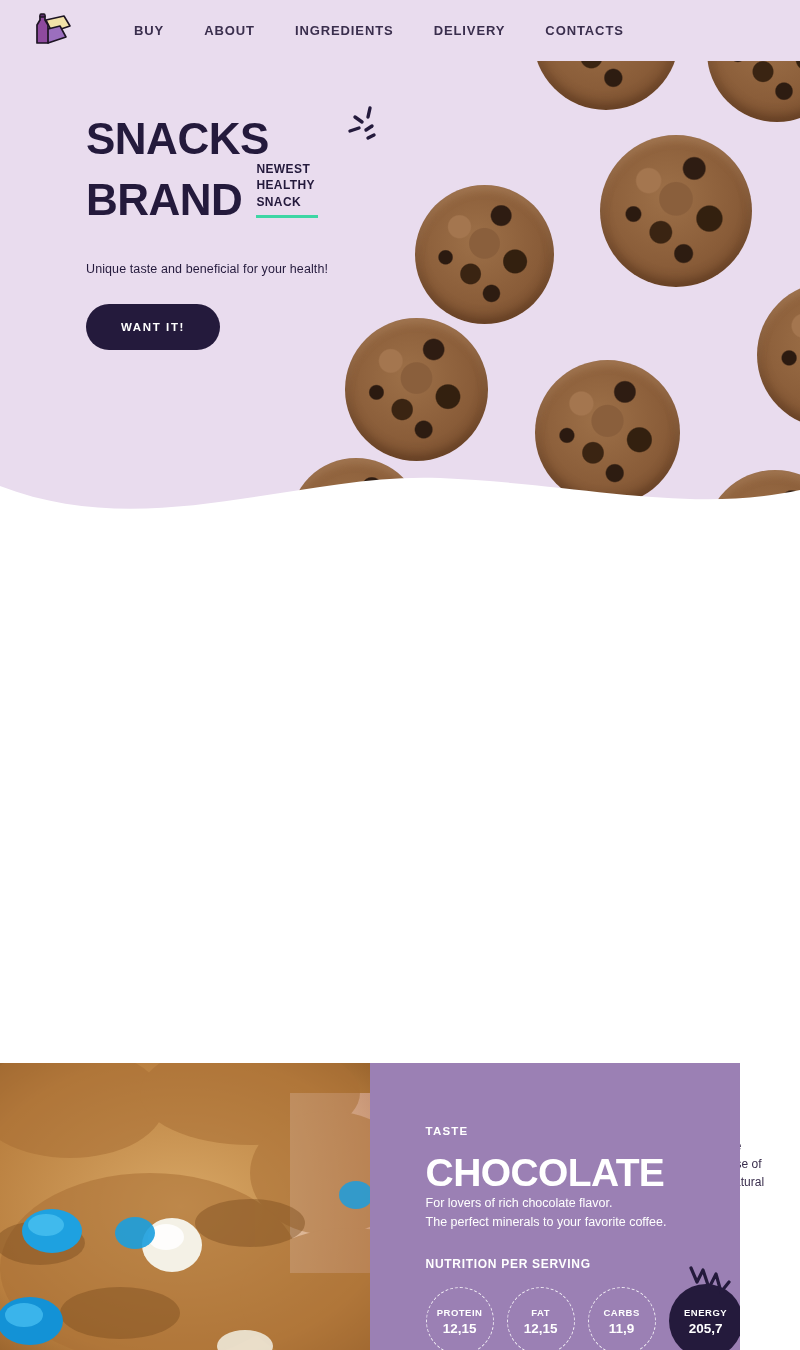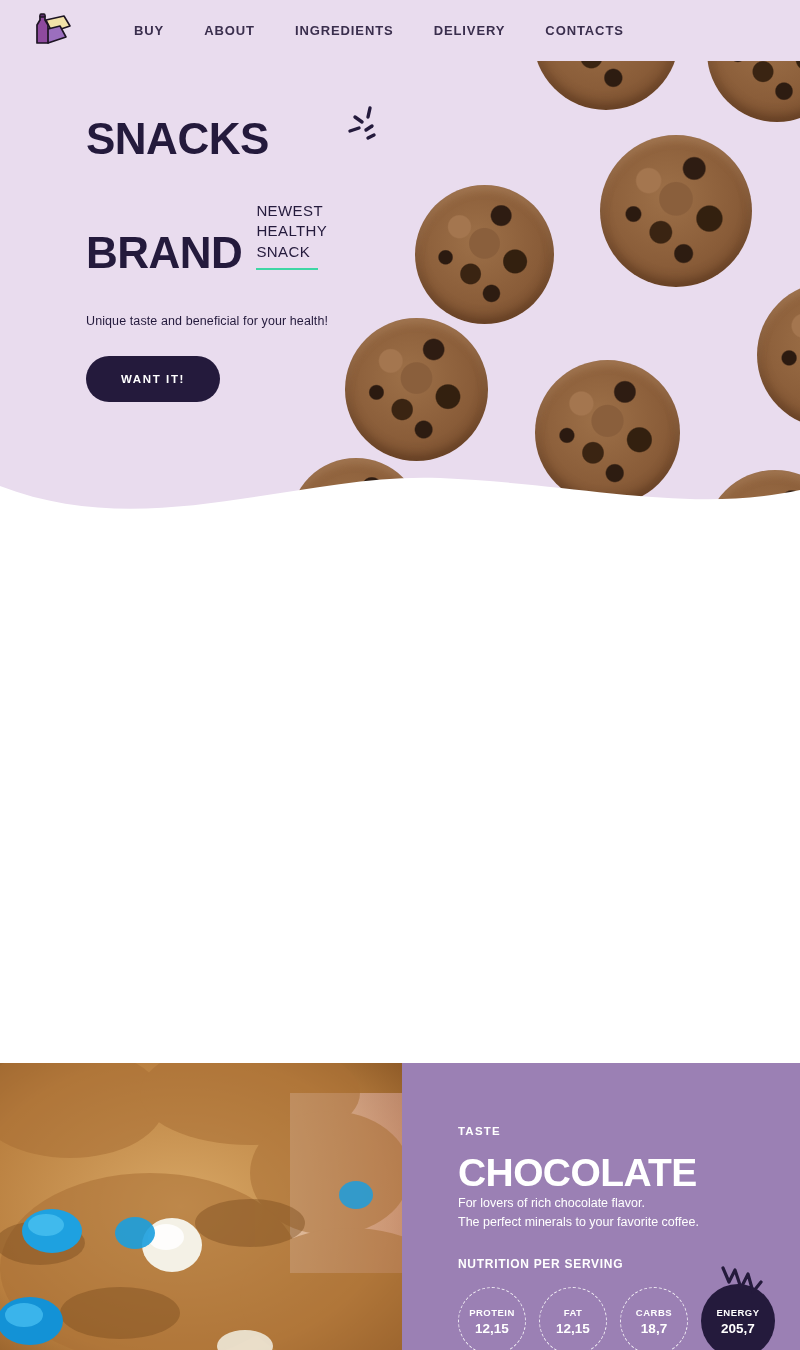--- a/index.html
+++ b/index.html
@@ -78,14 +78,13 @@
   }
   .brand-row { display:flex; align-items:flex-end; gap:14px; }
   .tagline {
-    font-size:15px;
-    font-weight:400;
+    font-size:12px;
+    font-weight:700;
     line-height:1.38;
     letter-spacing:.4px;
     color:#241a3c;
     text-transform:uppercase;
     padding-bottom:4px;
-    margin-top:40px;
   }
   .tagline-rule { display:block; width:62px; height:2.5px; background:#3ed6a4; margin-top:5px; }
   .hero-sub {

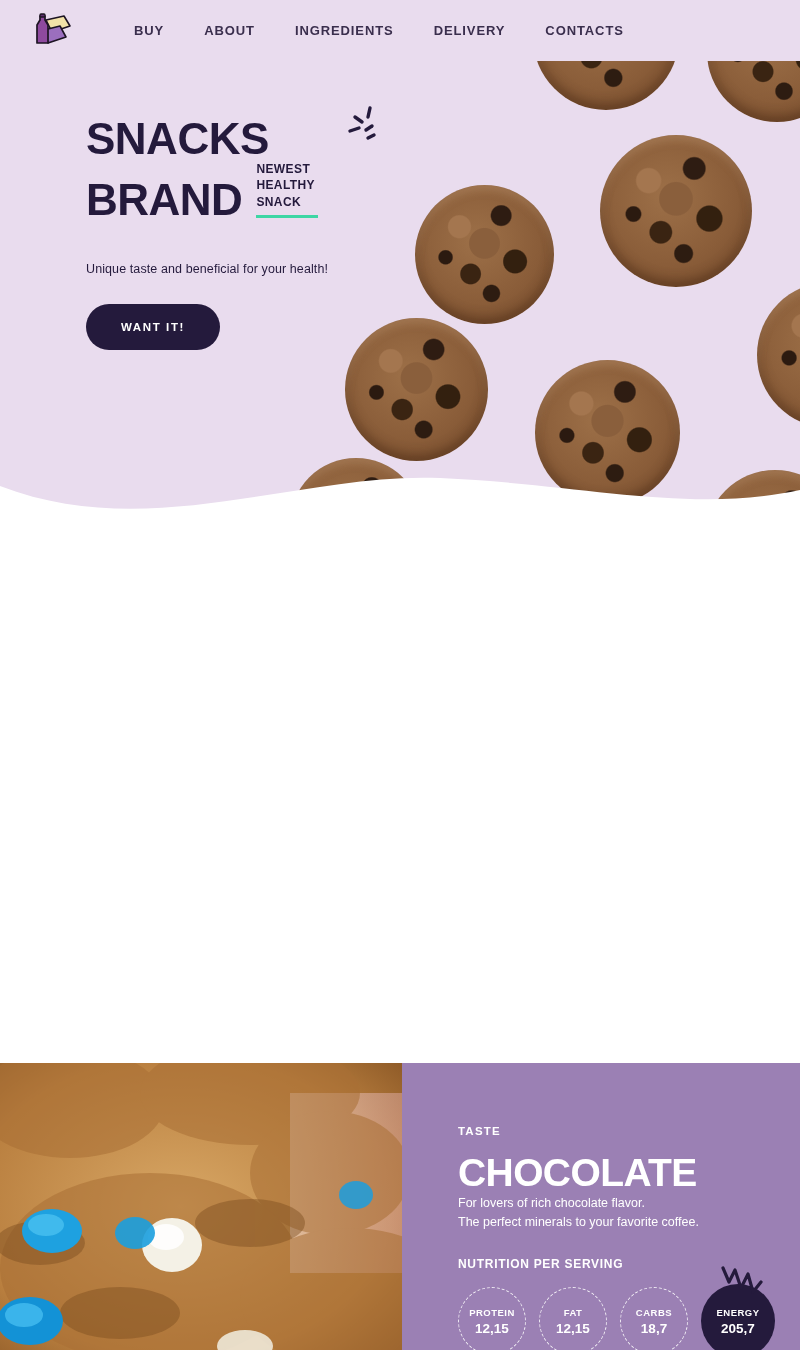--- a/index.html
+++ b/index.html
@@ -135,7 +135,7 @@
   .dash-pair { position:absolute; left:512px; top:584px; }
 
   
-  .sec4 { position:absolute; left:0; top:1063px; width:800px; height:287px; display:flex; }
+  .sec4 { position:absolute; left:0; top:1063px; width:740px; height:287px; display:flex; }
   .photo { width:402px; height:287px; position:relative; overflow:hidden; background:#b07d3d; }
   .panel {
     width:398px; height:287px;

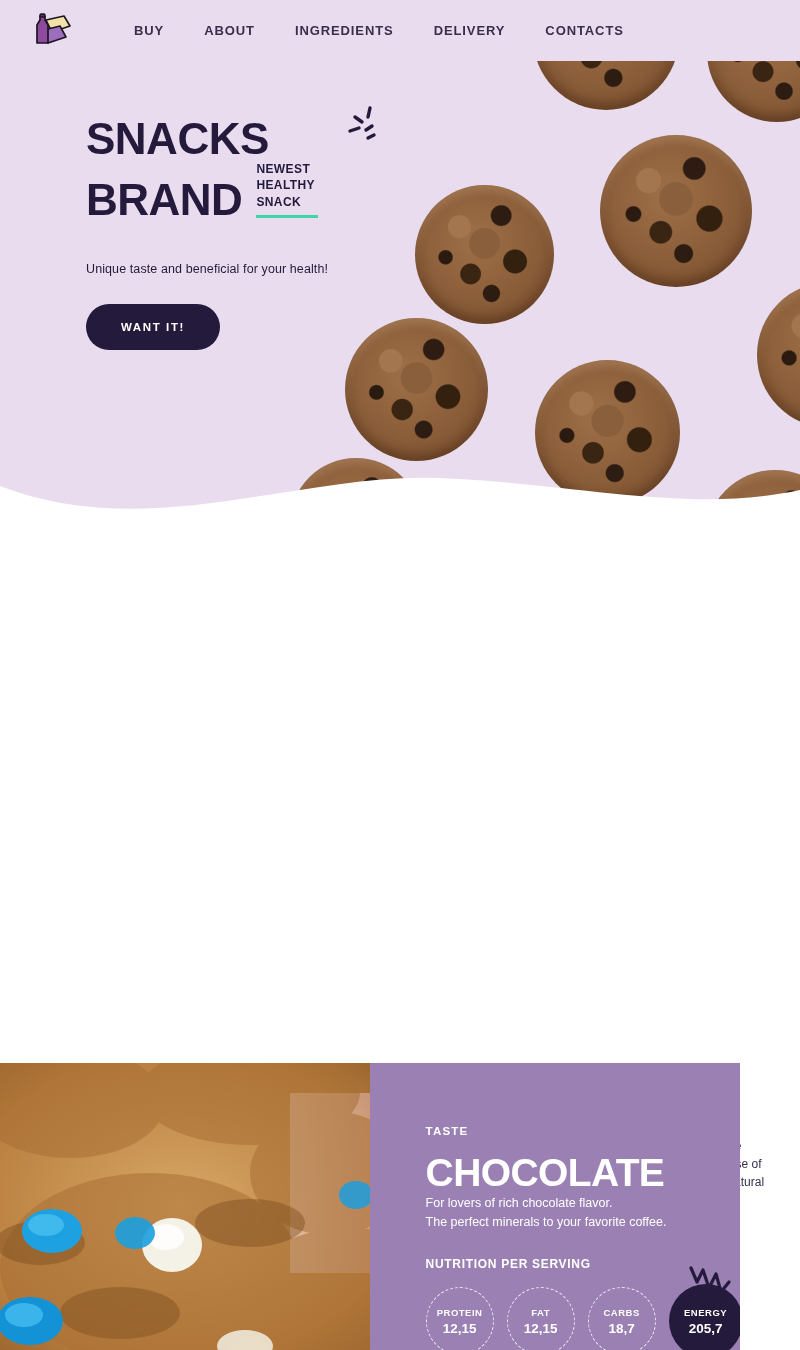--- a/index.html
+++ b/index.html
@@ -302,7 +302,7 @@
       </div>
       <div class="nut">
         <span class="nut-k">CARBS</span>
-        <span class="nut-v">18,7</span>
+        <span class="nut-v">11,9</span>
       </div>
       <div class="nut energy">
         <span class="nut-k">ENERGY</span>

